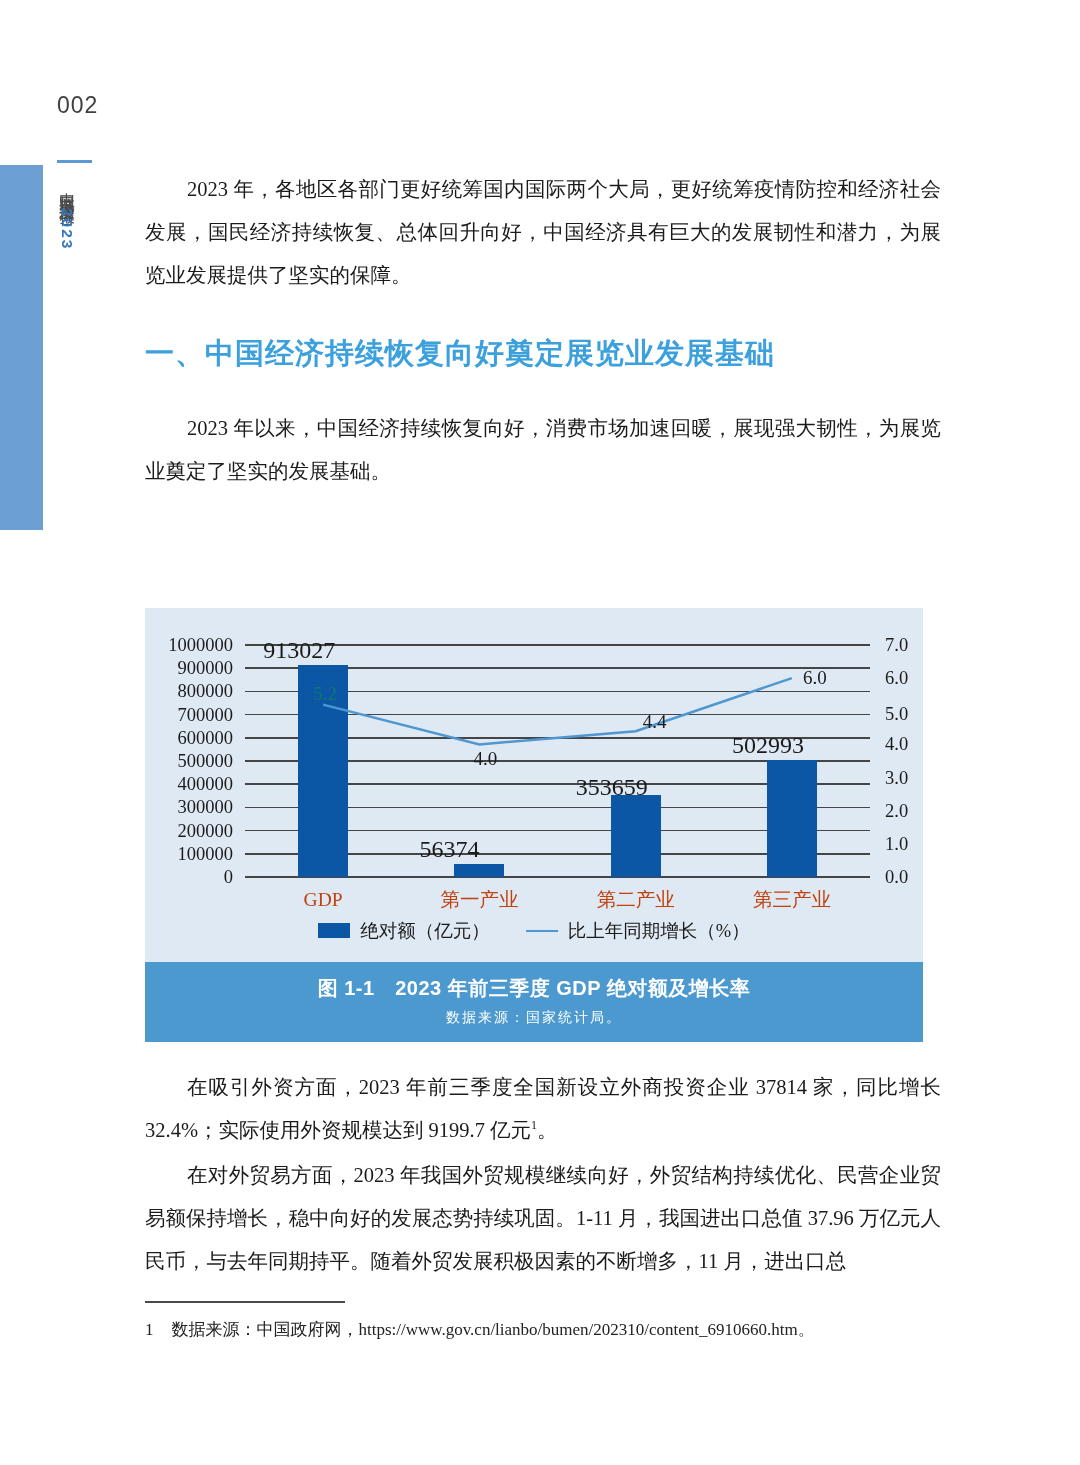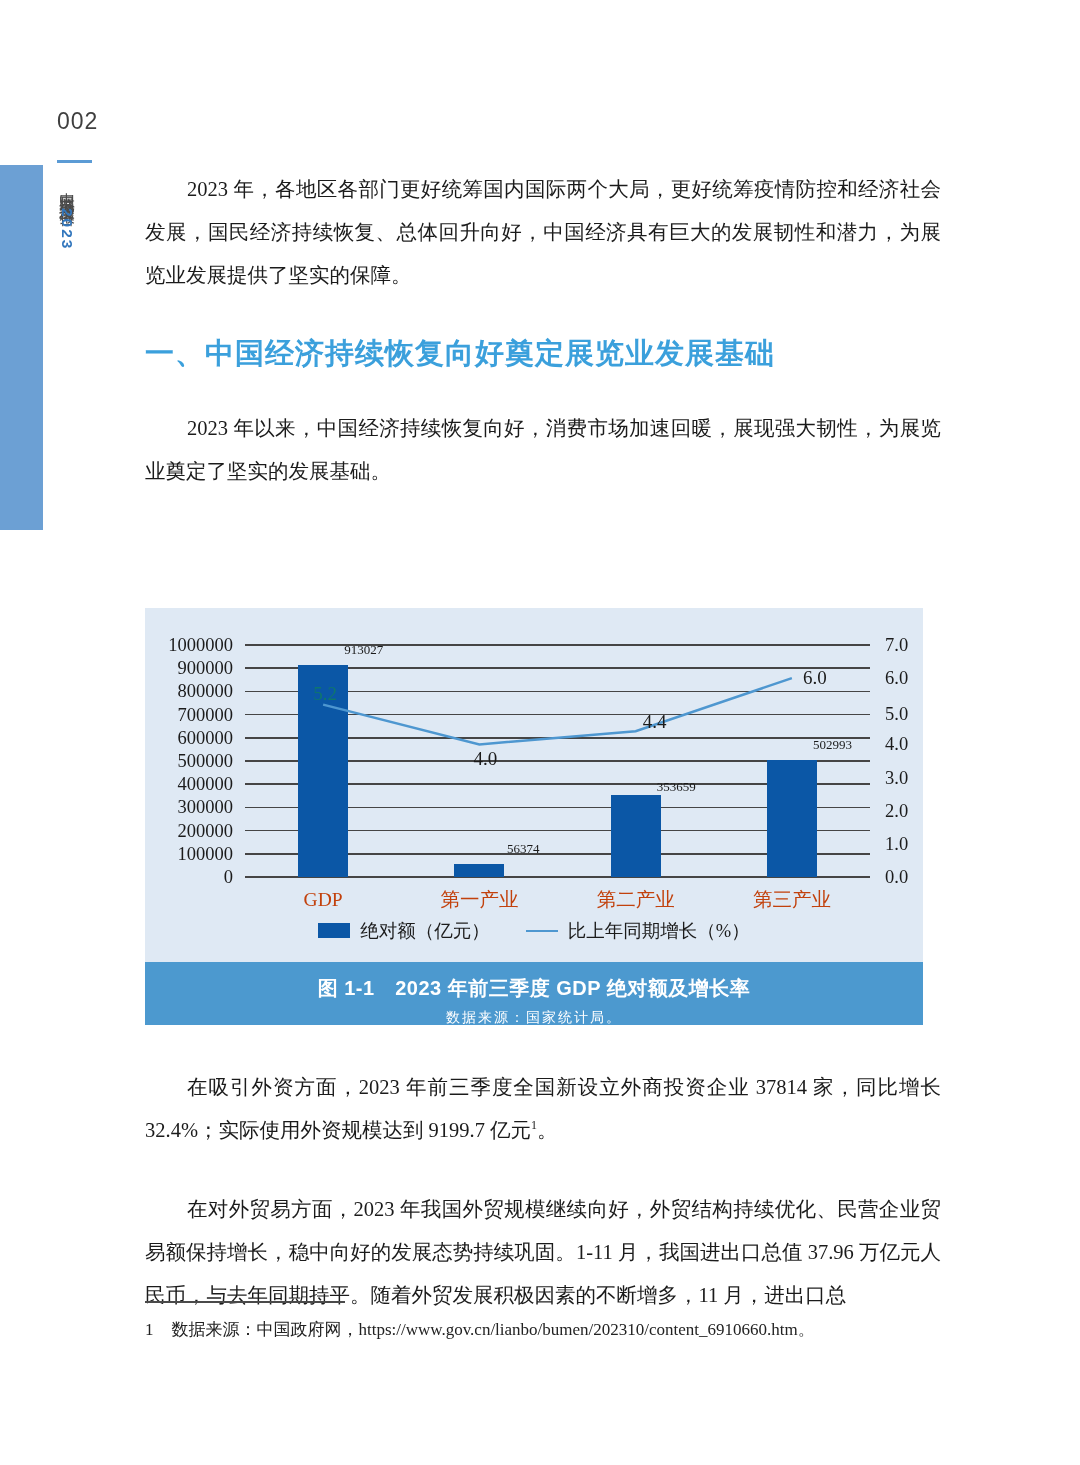--- a/index.html
+++ b/index.html
@@ -13,7 +13,7 @@
 
   
   .sidebar-bar { position:absolute; left:0; top:165px; width:43px; height:365px; background:#6CA0D4; }
-  .page-number { position:absolute; left:57px; top:108px; font-family:"Liberation Sans",sans-serif;
+  .page-number { position:absolute; left:57px; top:92px; font-family:"Liberation Sans",sans-serif;
                  font-size:23px; color:#3f3f3f; letter-spacing:1px; }
   .page-rule   { position:absolute; left:57px; top:160px; width:35px; height:3px; background:#5B9BD5; }
   .vertical-title { position:absolute; left:56px; top:180px; writing-mode:vertical-rl; text-orientation:mixed;

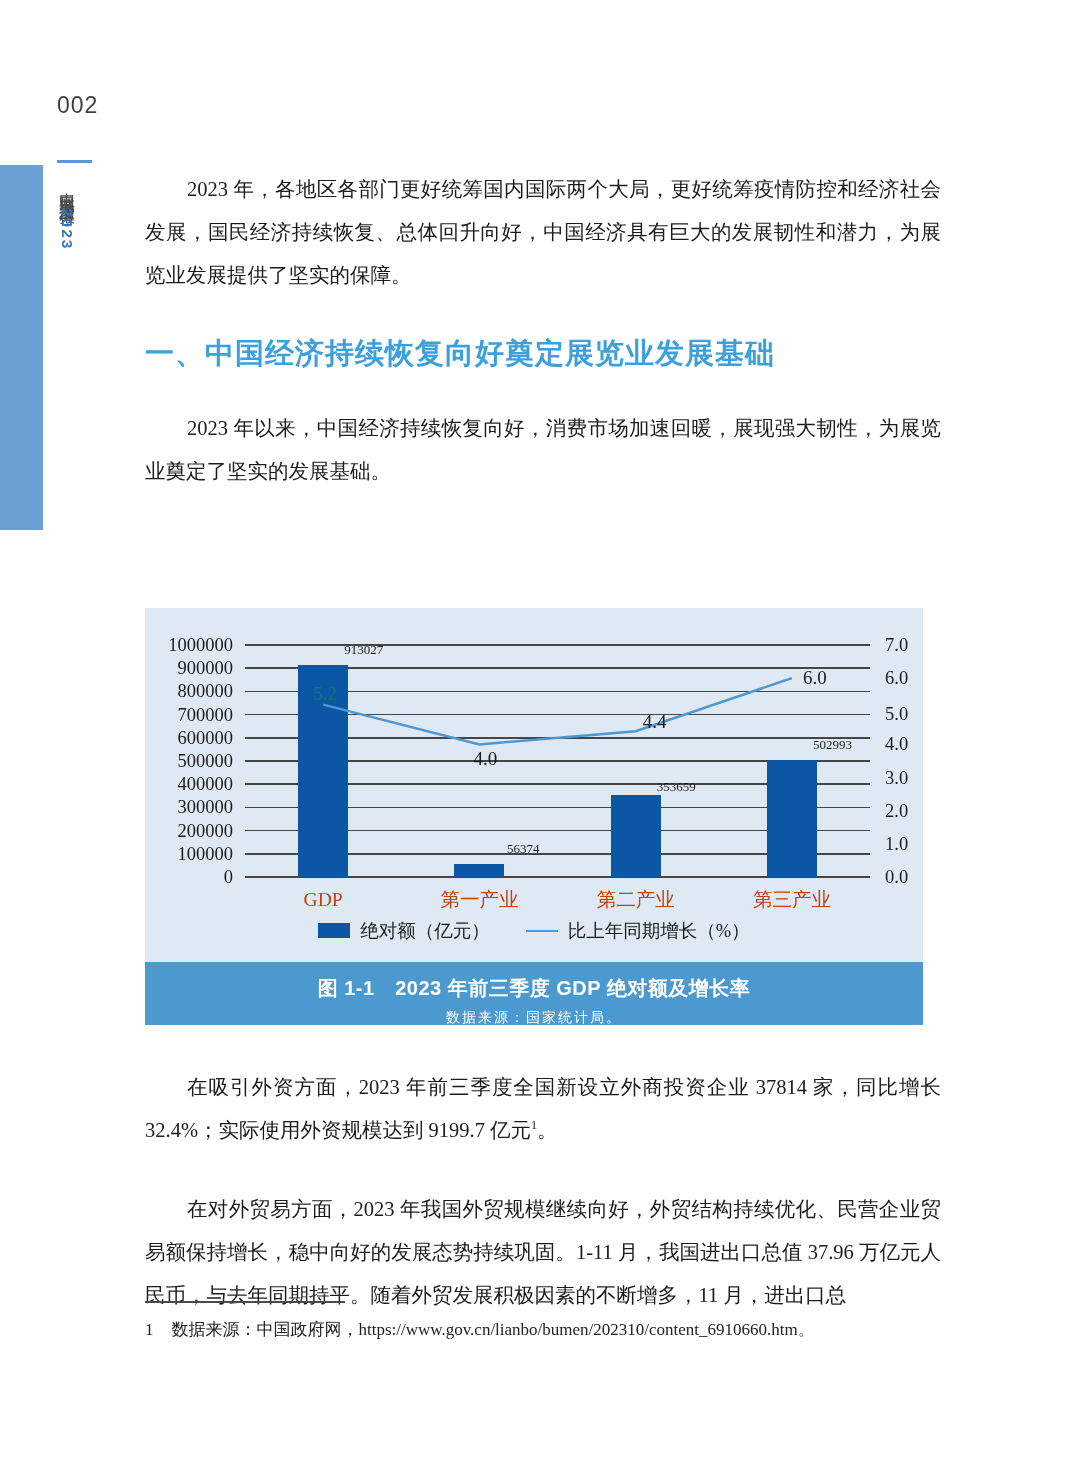--- a/index.html
+++ b/index.html
@@ -38,7 +38,7 @@
   .axis-label.left  { text-align:right; }
   .axis-label.right { text-align:left; }
   .bar { position:absolute; }
-  .bar-value-label { position:absolute; font-size:13px; color:#1b1b1b; text-align:right; line-height:22px; }
+  .bar-value-label { position:absolute; font-size:24px; color:#1b1b1b; text-align:left; line-height:22px; }
   .cat-label { position:absolute; font-size:19.5px; color:#c2410c; text-align:center; line-height:22px; }
   .line-point-label { position:absolute; font-size:19px; color:#1b1b1b; text-align:center; line-height:20px; }
   .line-point-label.light { color:#0f766e; }

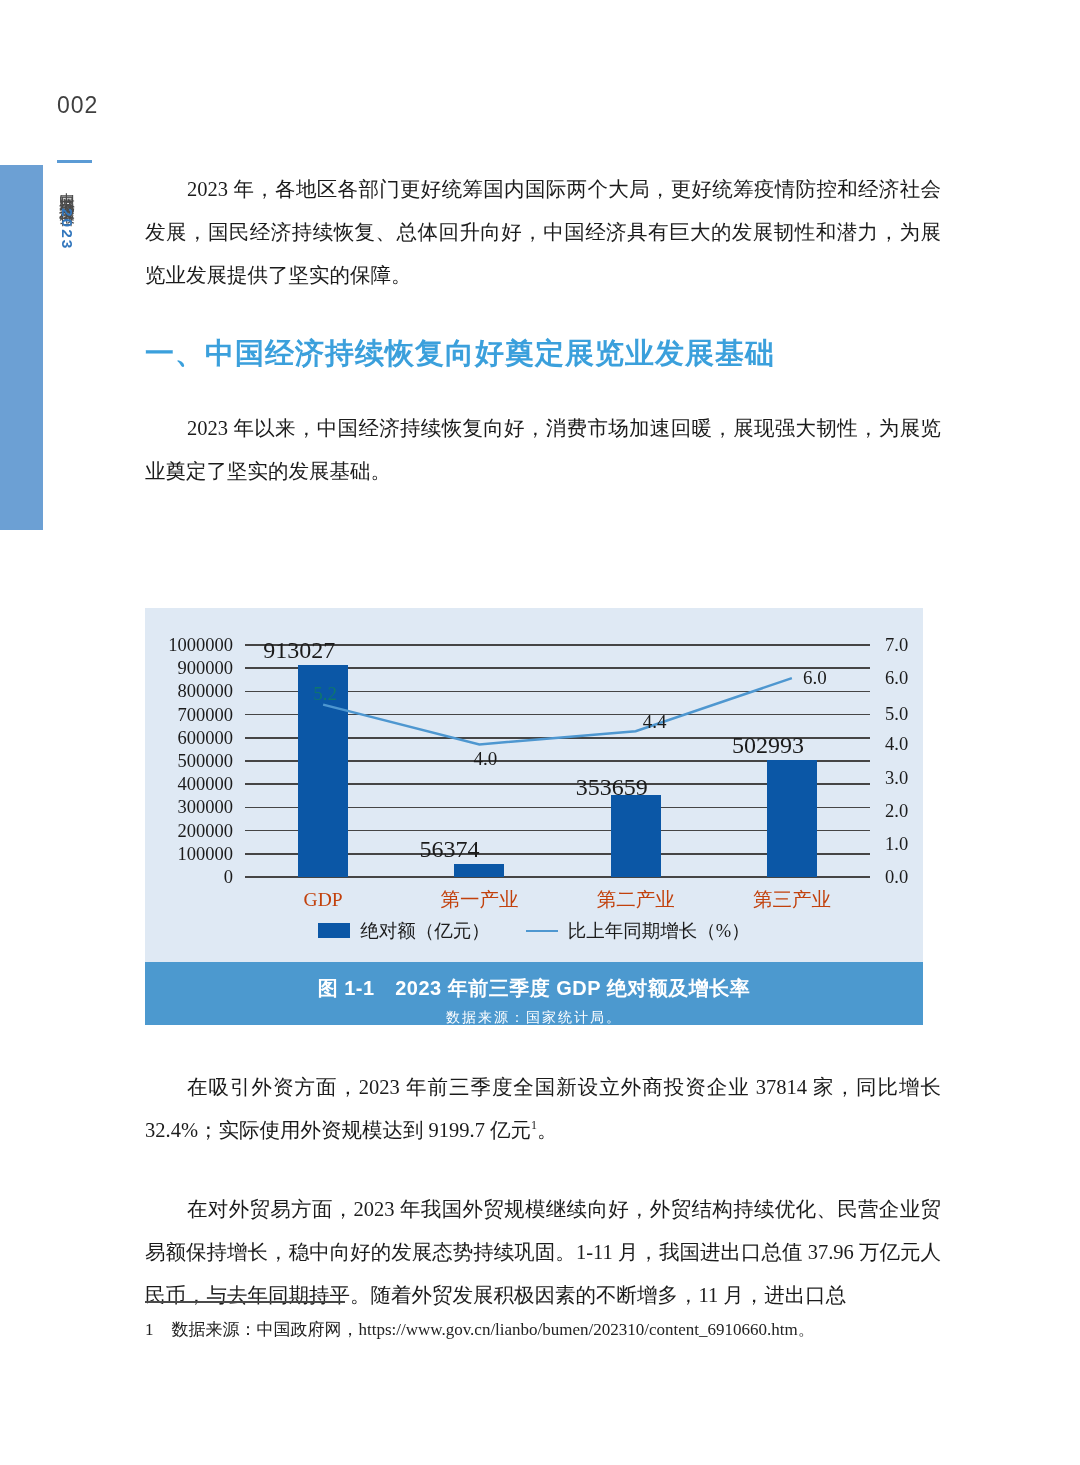--- a/index.html
+++ b/index.html
@@ -50,7 +50,7 @@
   .legend-swatch-bar { width:32px; height:15px; margin-right:10px; }
   .legend-swatch-line { width:32px; height:0; border-top:2.5px solid; margin-right:10px; }
 
-  .fig-band { width:778px; height:63px; background:#4C99CF; color:#ffffff; text-align:center; }
+  .fig-band { width:778px; height:80px; background:#4C99CF; color:#ffffff; text-align:center; }
   .fig-title { font-family:"Liberation Sans",sans-serif; font-weight:bold; font-size:20px;
                padding-top:13px; letter-spacing:0.5px; }
   .fig-source { font-size:14px; margin-top:7px; letter-spacing:2px; }

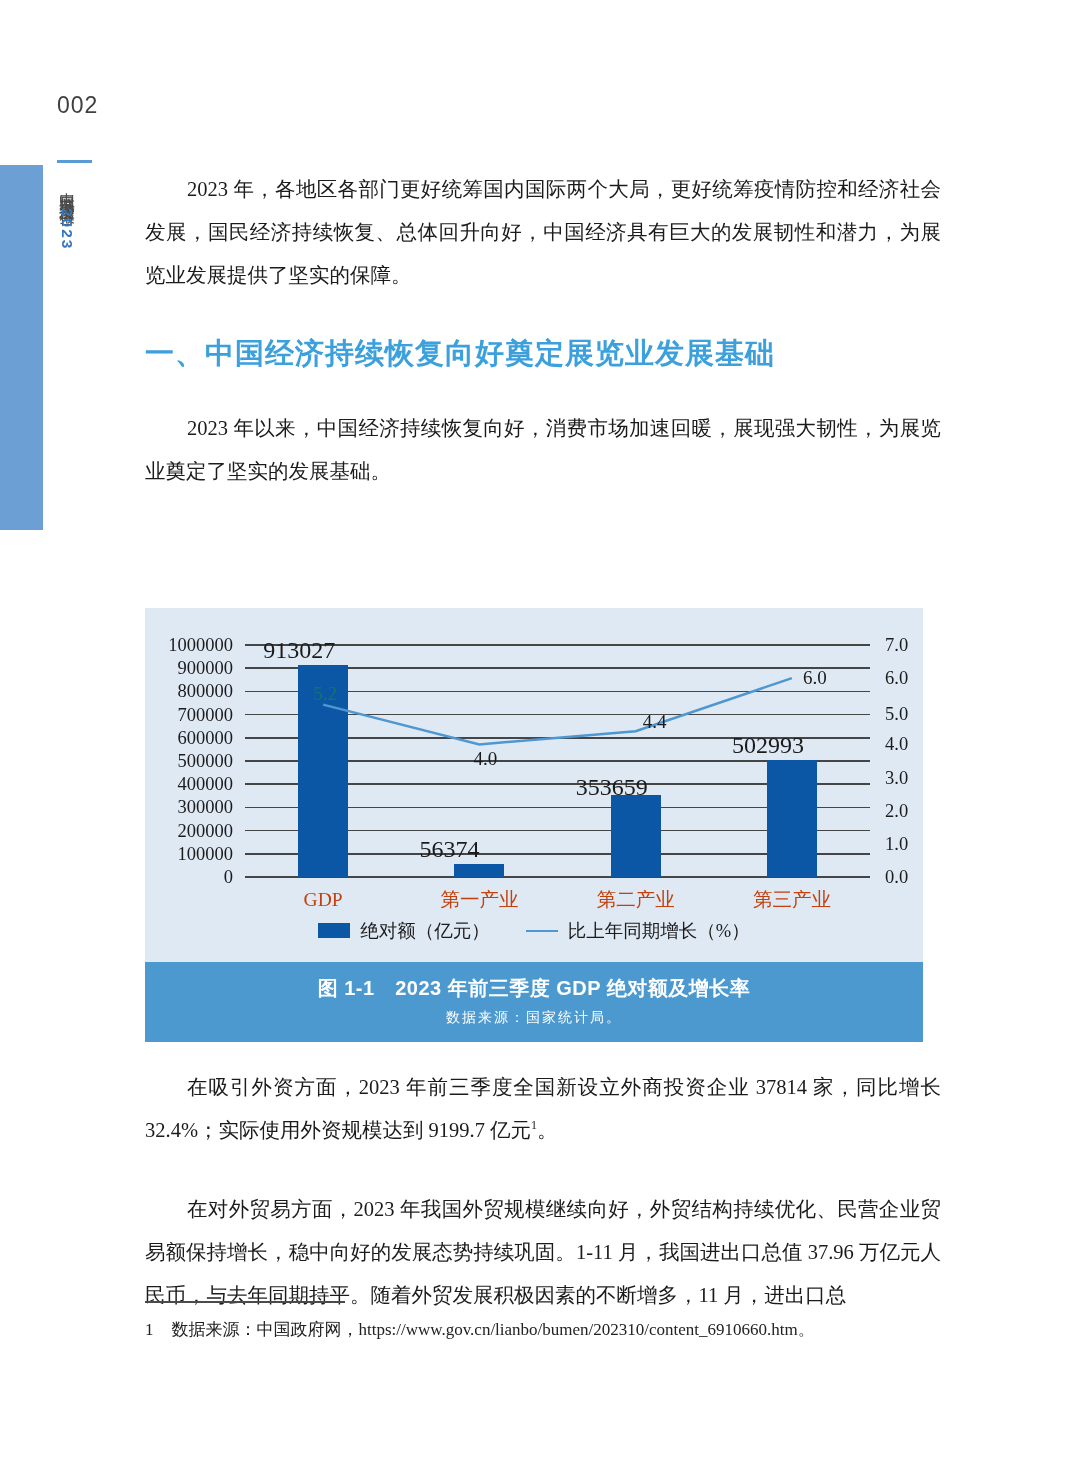--- a/index.html
+++ b/index.html
@@ -150,7 +150,7 @@
 
   <p class="para" style="top:1066px"><span>在吸引外资方面，2023 年前三季度全国新设立外商投资企业 37814 家，同比增长 32.4%；实际使用外资规模达到 9199.7 亿元</span><sup>1</sup><span>。</span></p>
 
-  <p class="para" style="top:1188px">在对外贸易方面，2023 年我国外贸规模继续向好，外贸结构持续优化、民营企业贸易额保持增长，稳中向好的发展态势持续巩固。1-11 月，我国进出口总值 37.96 万亿元人民币，与去年同期持平。随着外贸发展积极因素的不断增多，11 月，进出口总</p>
+  <p class="para" style="top:1154px">在对外贸易方面，2023 年我国外贸规模继续向好，外贸结构持续优化、民营企业贸易额保持增长，稳中向好的发展态势持续巩固。1-11 月，我国进出口总值 37.96 万亿元人民币，与去年同期持平。随着外贸发展积极因素的不断增多，11 月，进出口总</p>
 
   <div class="foot-rule"></div>
   <p class="footnote"><span class="fn-marker">1</span><span>数据来源：中国政府网，https://www.gov.cn/lianbo/bumen/202310/content_6910660.htm。</span></p>

